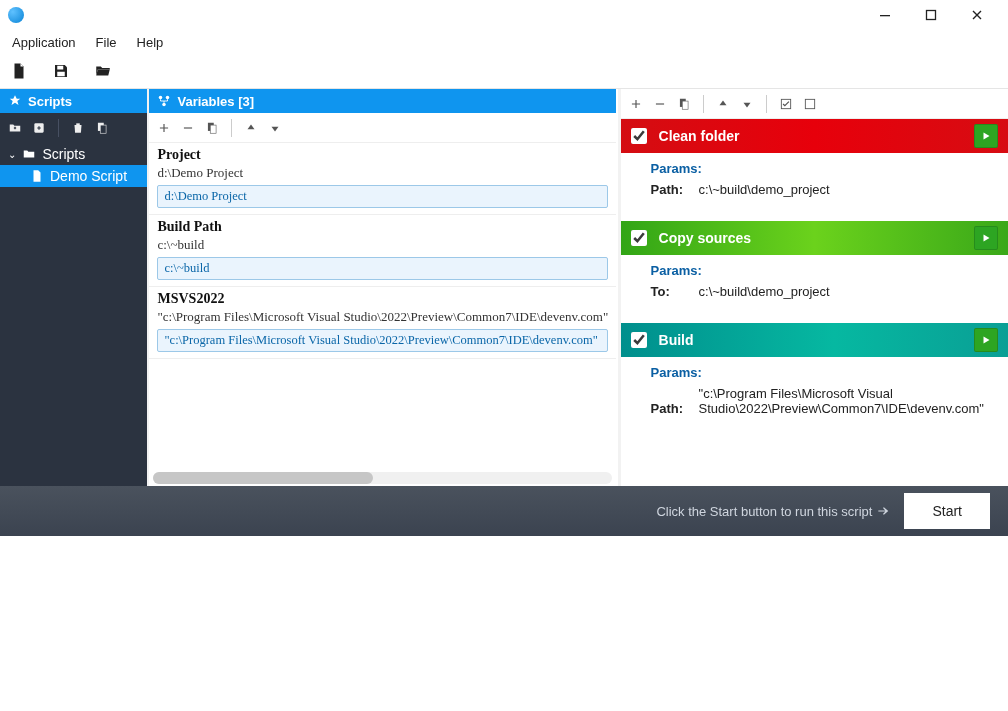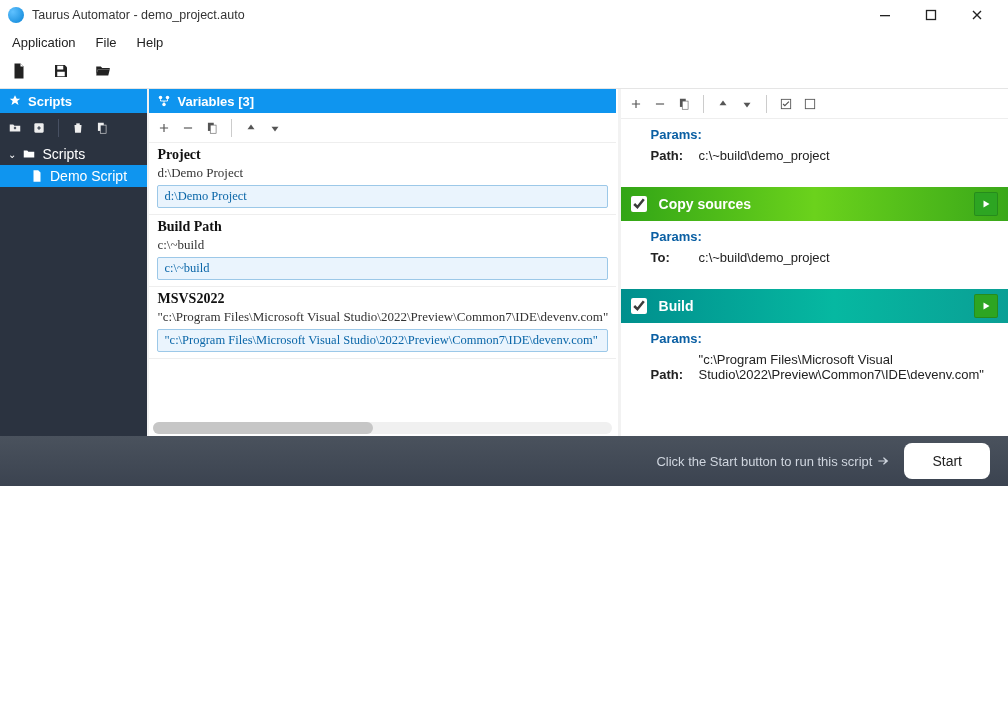--- a/index.html
+++ b/index.html
@@ -138,7 +138,6 @@
 
 <div class="titlebar">
   <div class="app-icon"></div>
-  <div class="title">Taurus Automator - demo_project.auto</div>
   <div class="win-controls">
     <div class="win-btn">
       <svg viewBox="0 0 12 12" width="12" height="12">

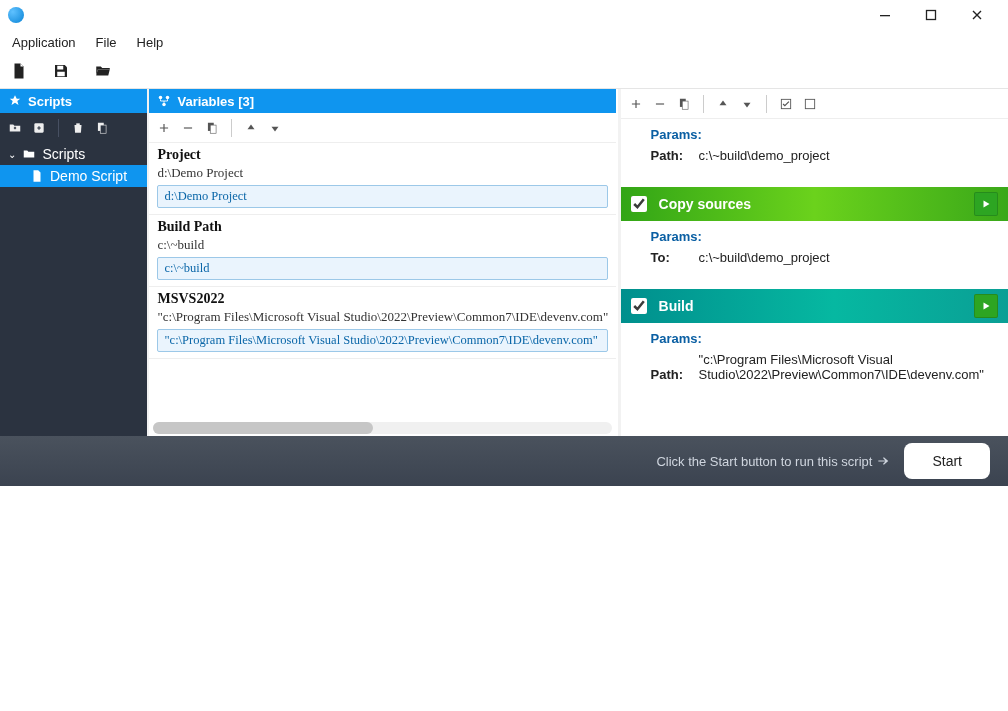--- a/index.html
+++ b/index.html
@@ -47,7 +47,7 @@
   .toolbar svg { width:18px; height:18px; fill:#222; }
   .workspace {
     display: flex;
-    height: 348px;
+    height: 398px;
     border-top: 1px solid #e5e5e5;
   }
   .panel { display:flex; flex-direction: column; }

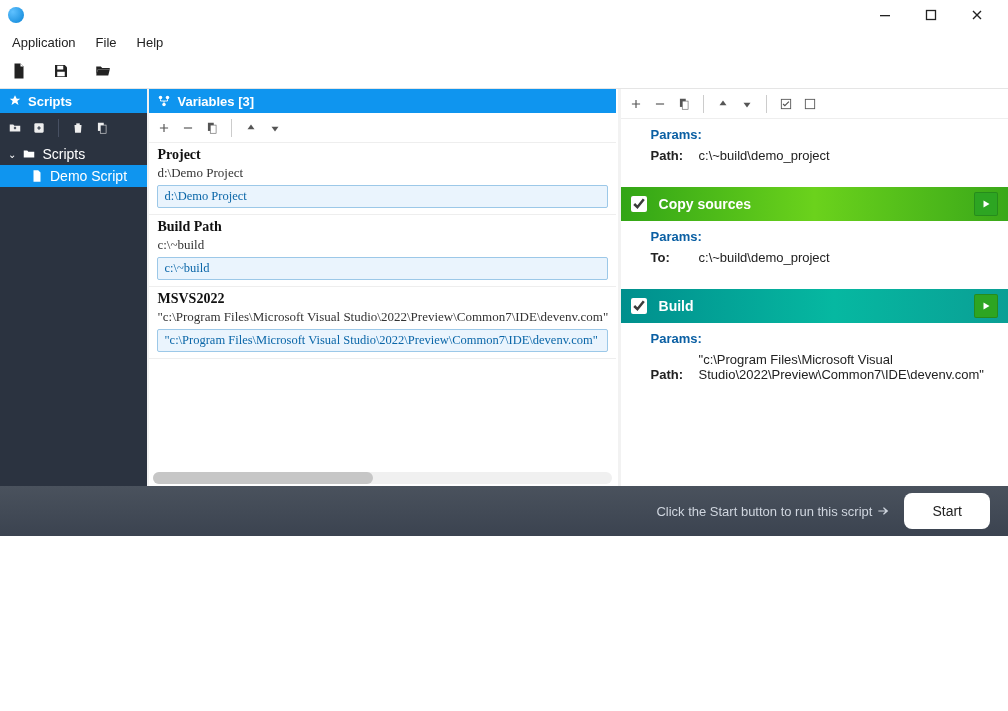--- a/index.html
+++ b/index.html
@@ -348,6 +348,16 @@
     <div class="tasks-body">
 
       <div class="task task-red">
+        <div class="task-head">
+          <input type="checkbox" checked="" style="">
+          <span class="title">Clean folder</span>
+          <span class="spacer"></span>
+          <span class="play-btn">
+              <svg viewBox="0 0 24 24">
+                <path d="M7 5v14l12-7z"></path>
+              </svg>
+            </span>
+        </div>
         <div class="task-params">
           <div class="phead">Params:</div>
           <div class="prow">

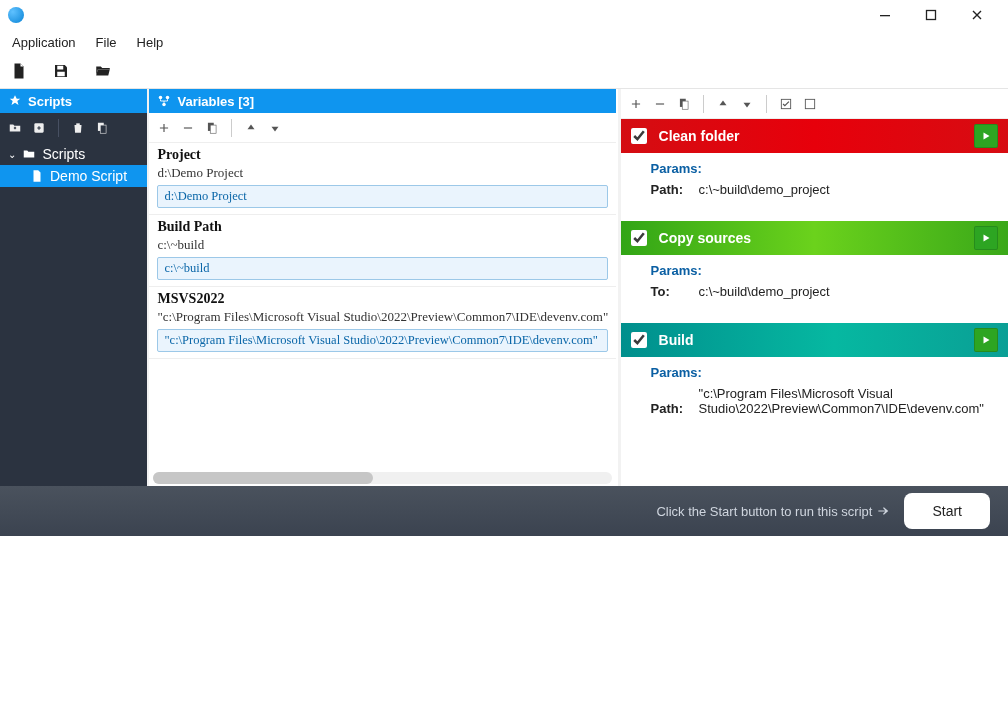--- a/index.html
+++ b/index.html
@@ -126,7 +126,7 @@
   }
   .runbar .hint { font-size:13px; color:#cfd5de; display:flex; align-items:center; gap:4px; }
   .start-btn {
-    background:#fff; color:#222; border:none; border-radius:8px;
+    background:#fff; color:#222; border:none; border-radius:0;
     padding: 10px 28px; font-size:14px; cursor:pointer;
   }
   .blank { height: calc(711px - 30px - 24px - 34px - 398px - 50px); background:#fff; }

